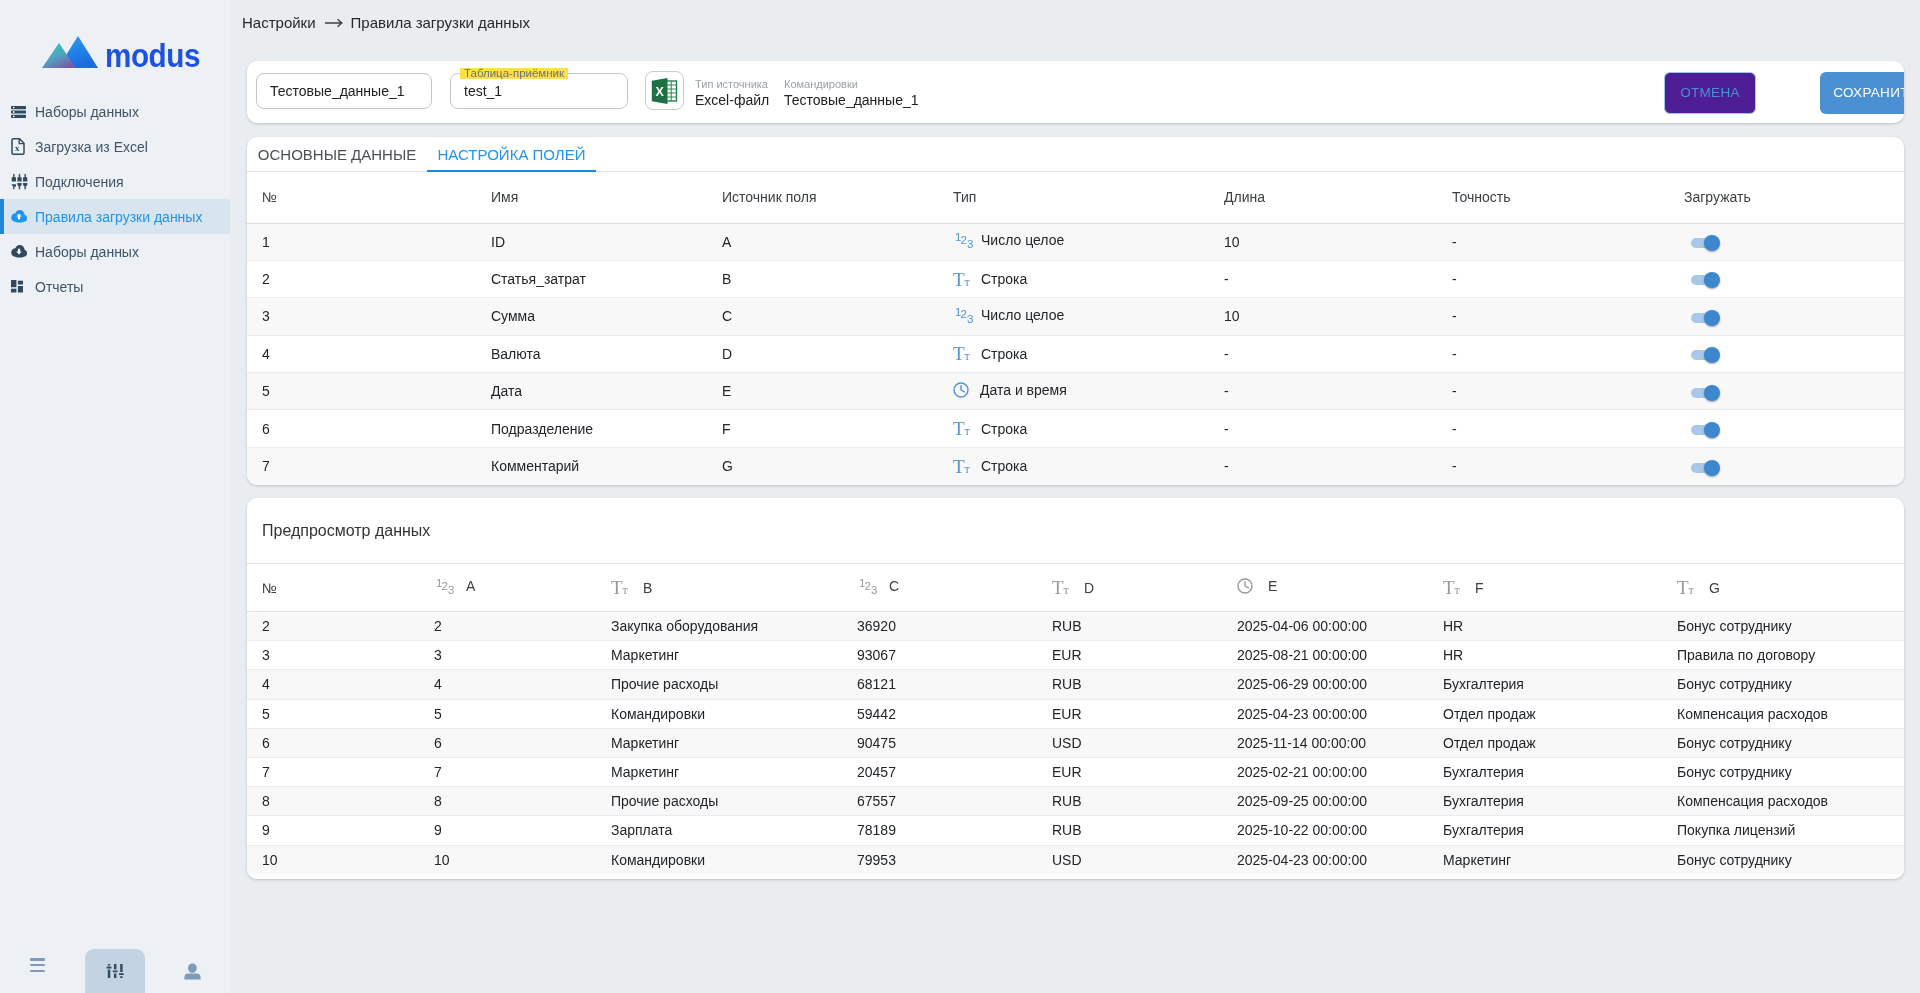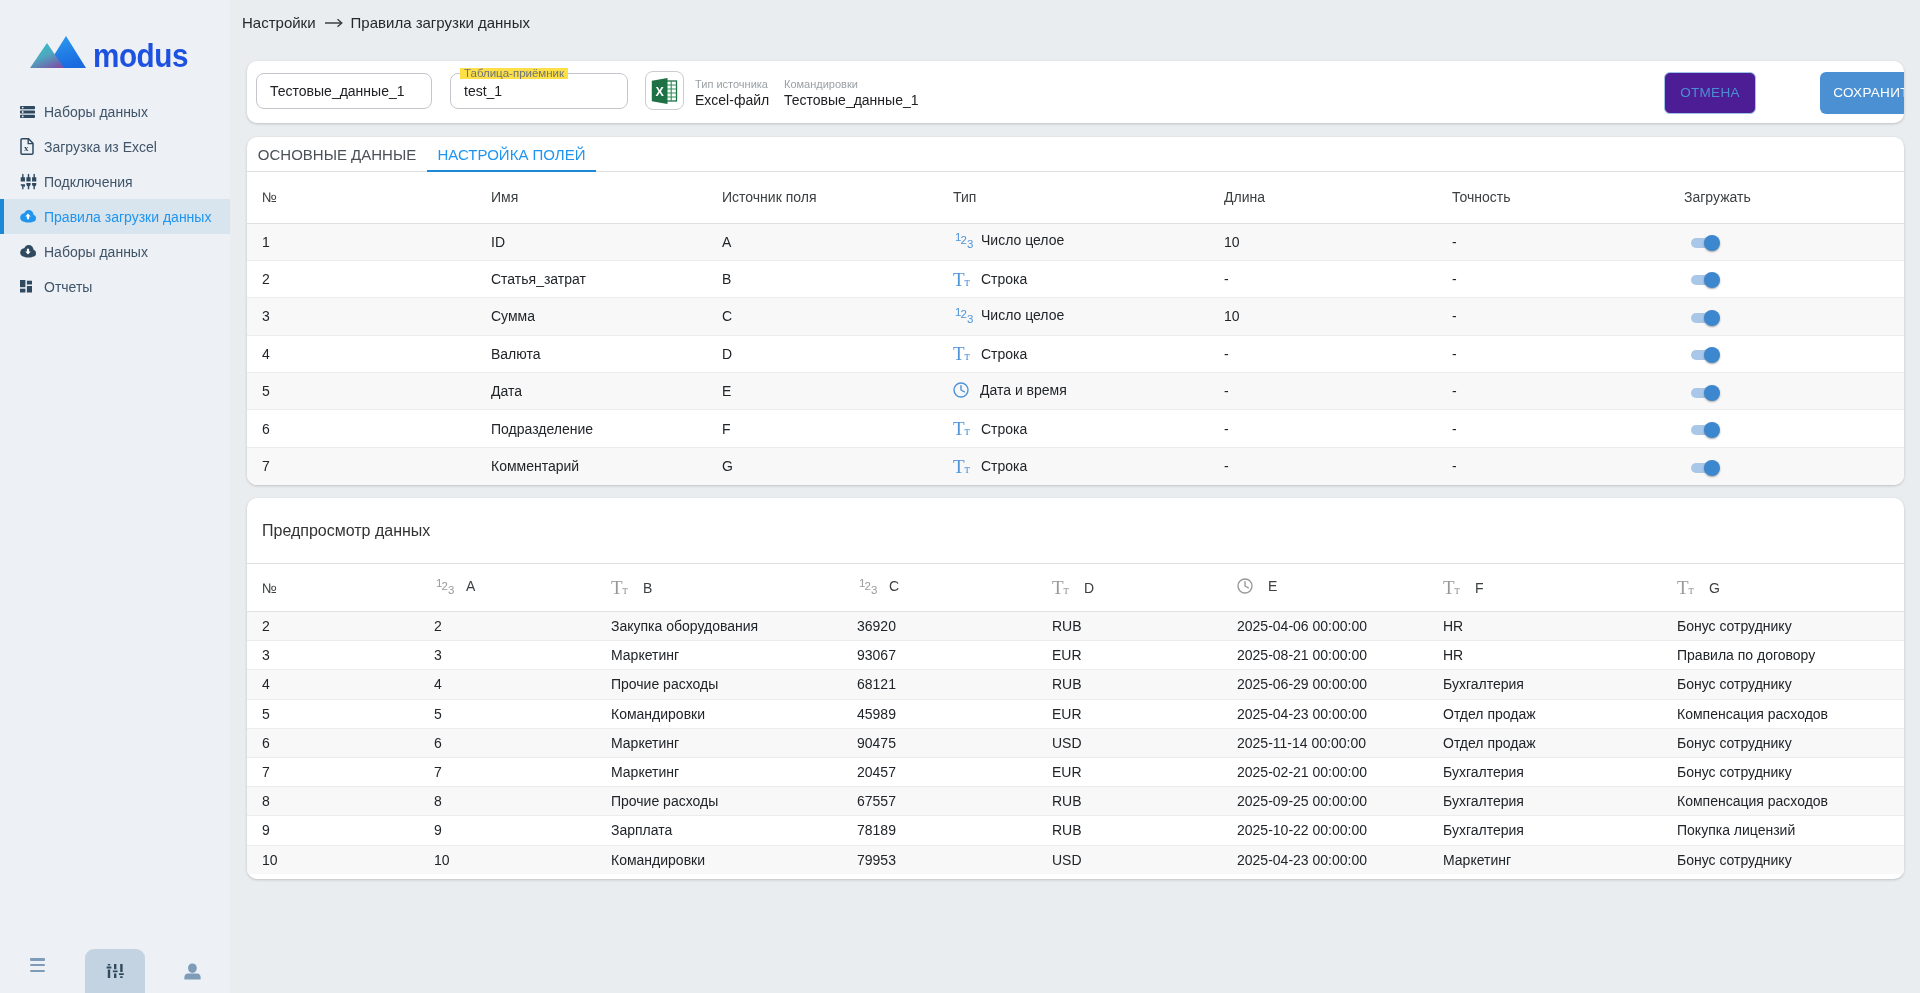--- a/index.html
+++ b/index.html
@@ -10,7 +10,7 @@
 
 .sidebar { position:absolute; left:0; top:0; width:230px; height:993px; background:#edf0f4;
            }
-.logo { position:absolute; left:30px; top:32px;text-decoration:underline; }
+.logo { position:absolute; left:42px; top:32px;text-decoration:underline; }
 .menu { position:absolute; left:0; top:94px; width:230px; }
 .mitem { height:35px; display:flex; align-items:center; padding-left:20px; position:relative;
          color:#3f5469; font-size:14px; }

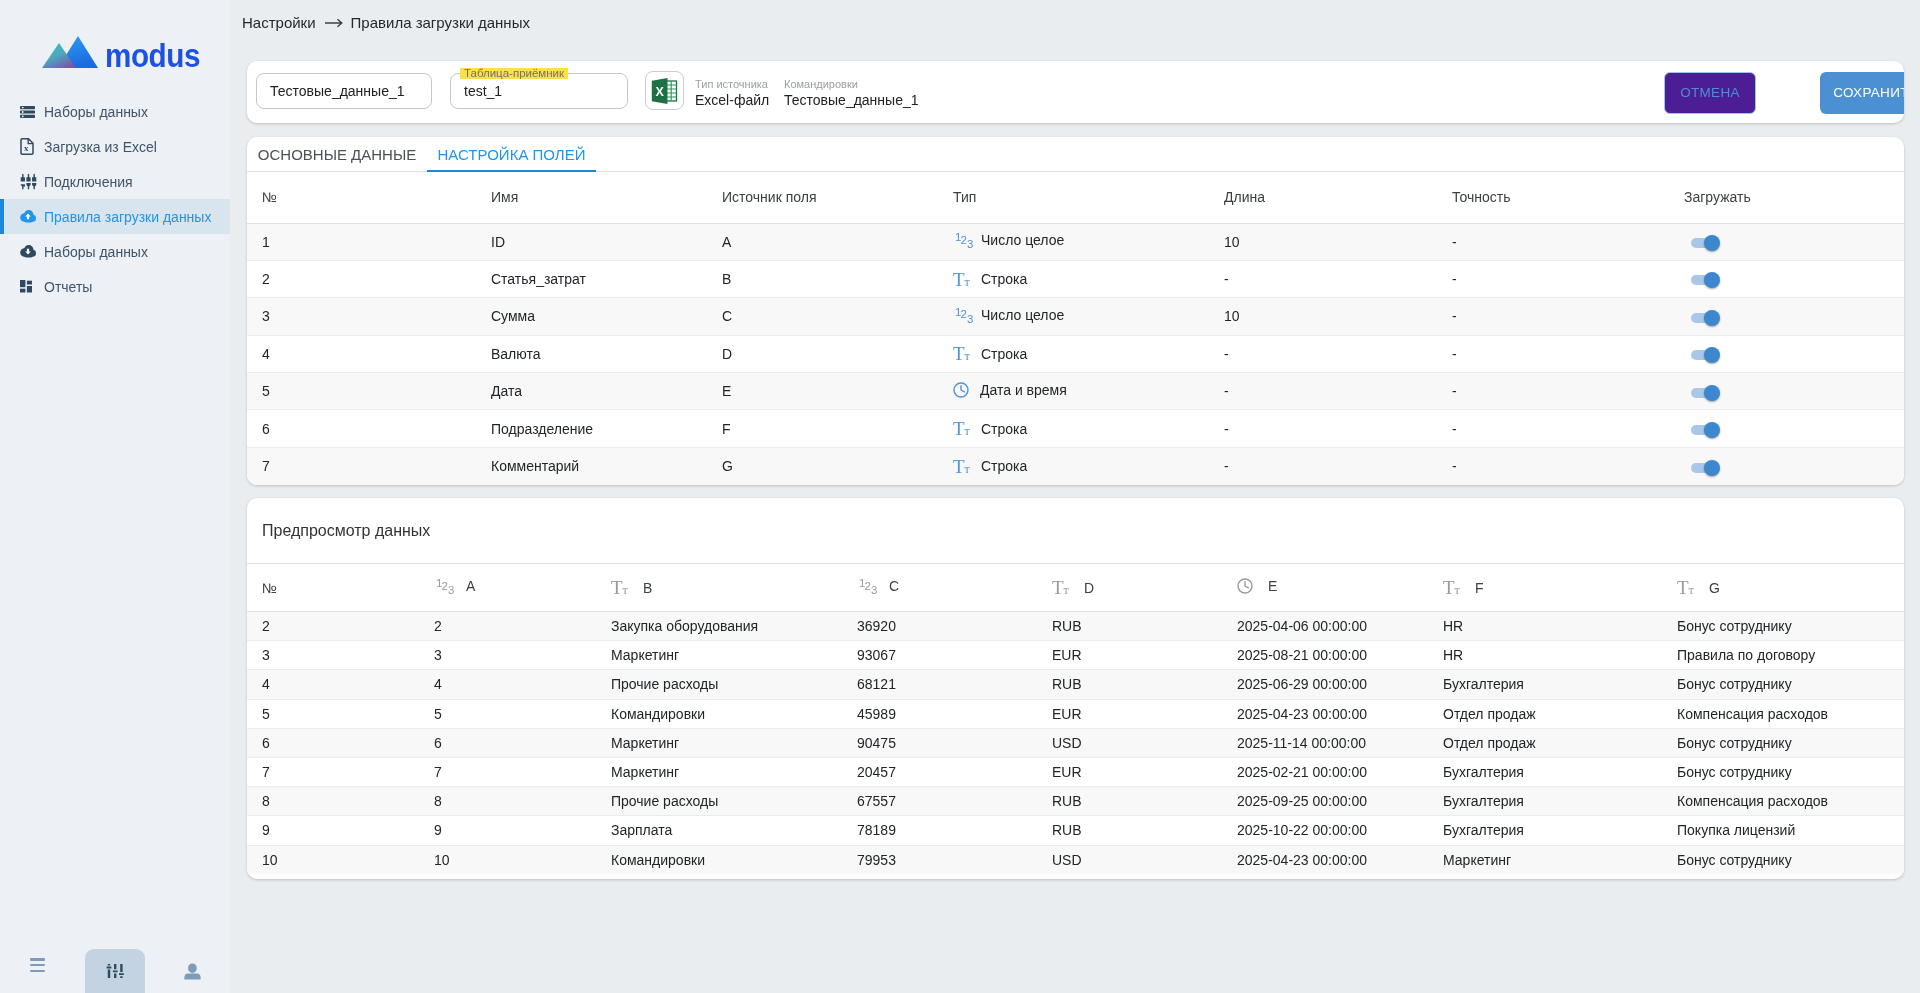--- a/index.html
+++ b/index.html
@@ -12,7 +12,7 @@
            }
 .logo { position:absolute; left:42px; top:32px;text-decoration:underline; }
 .menu { position:absolute; left:0; top:94px; width:230px; }
-.mitem { height:35px; display:flex; align-items:center; padding-left:20px; position:relative;
+.mitem { height:35px; display:flex; align-items:center; padding-left:11px; position:relative;
          color:#3f5469; font-size:14px; }
 .mitem .mico { width:24px; display:flex; align-items:center; justify-content:flex-start; }
 .mitem .mtxt { white-space:nowrap; }

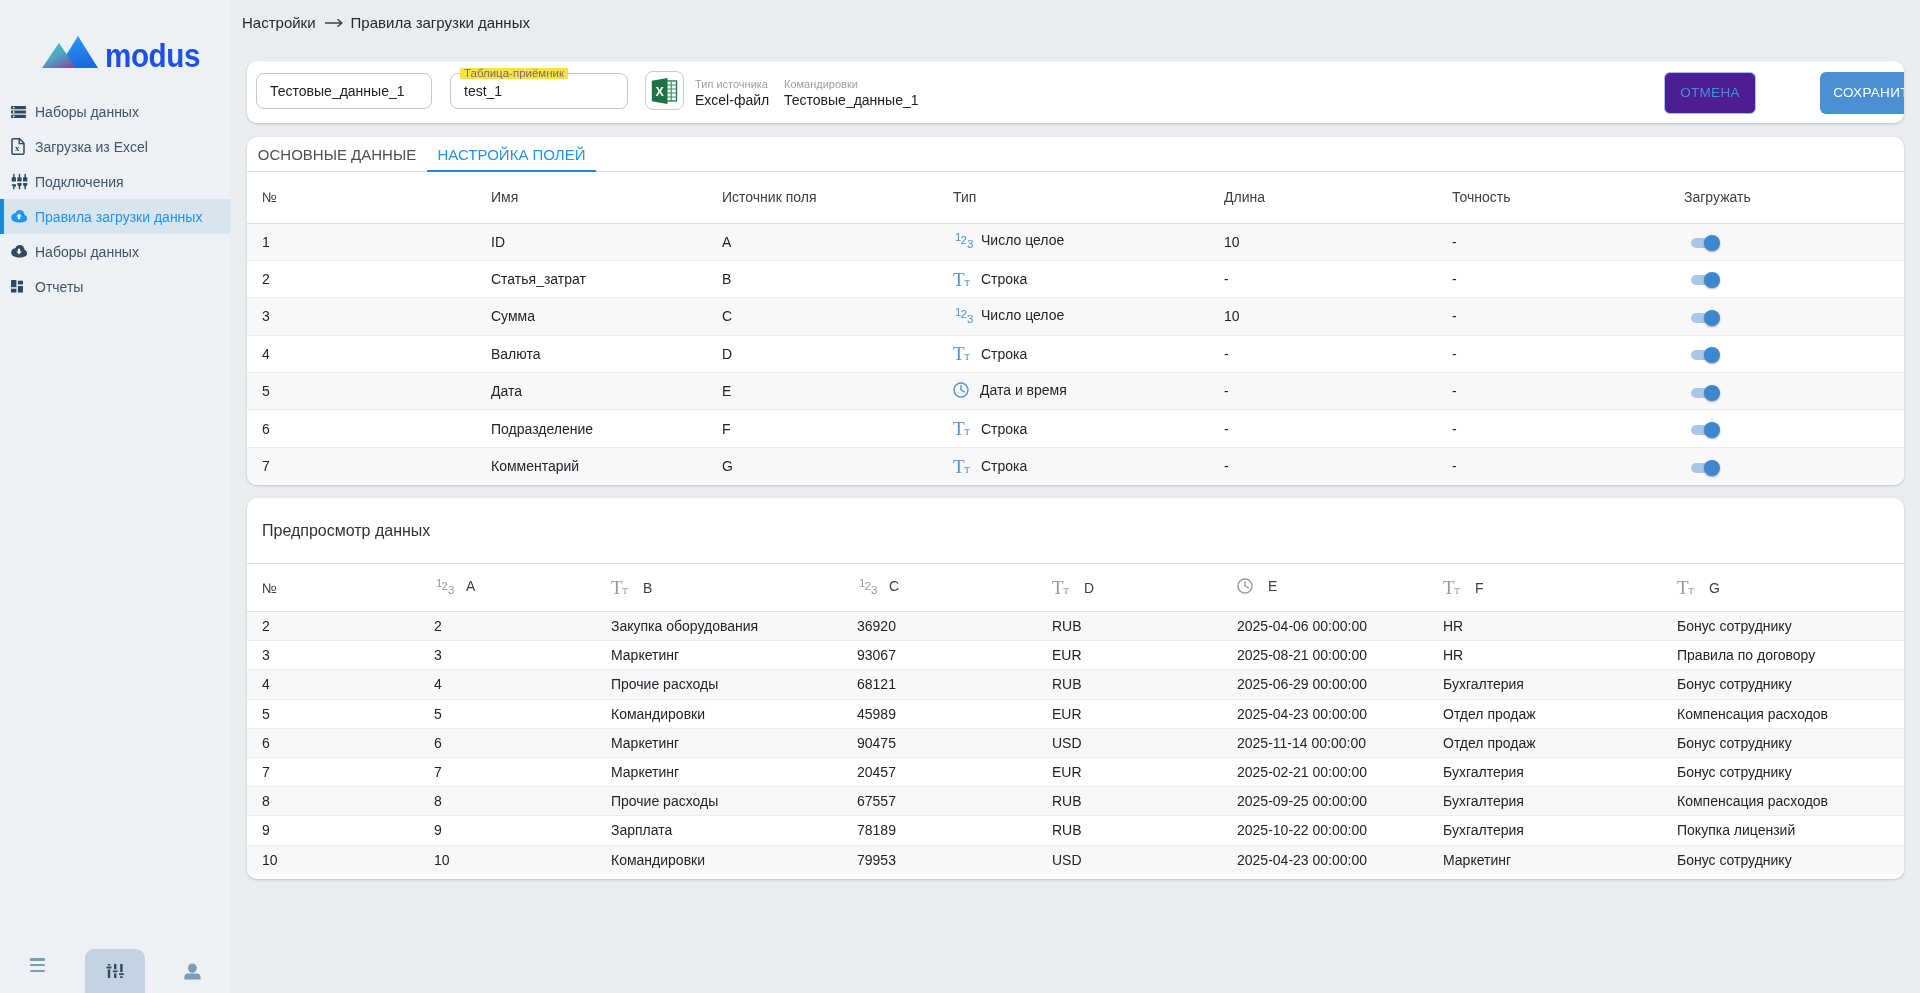--- a/index.html
+++ b/index.html
@@ -459,7 +459,7 @@
           <td>5</td>
           <td>5</td>
           <td>Командировки</td>
-          <td>45989</td>
+          <td>59442</td>
           <td>EUR</td>
           <td>2025-04-23 00:00:00</td>
           <td>Отдел продаж</td>

